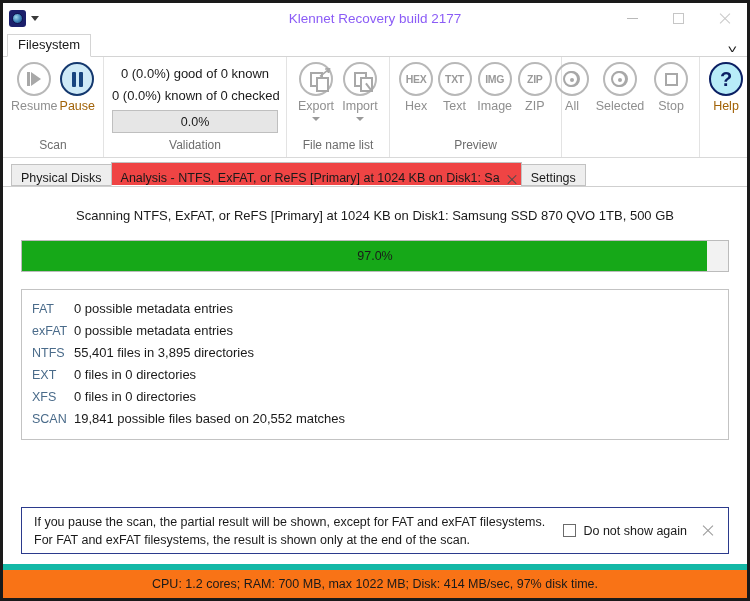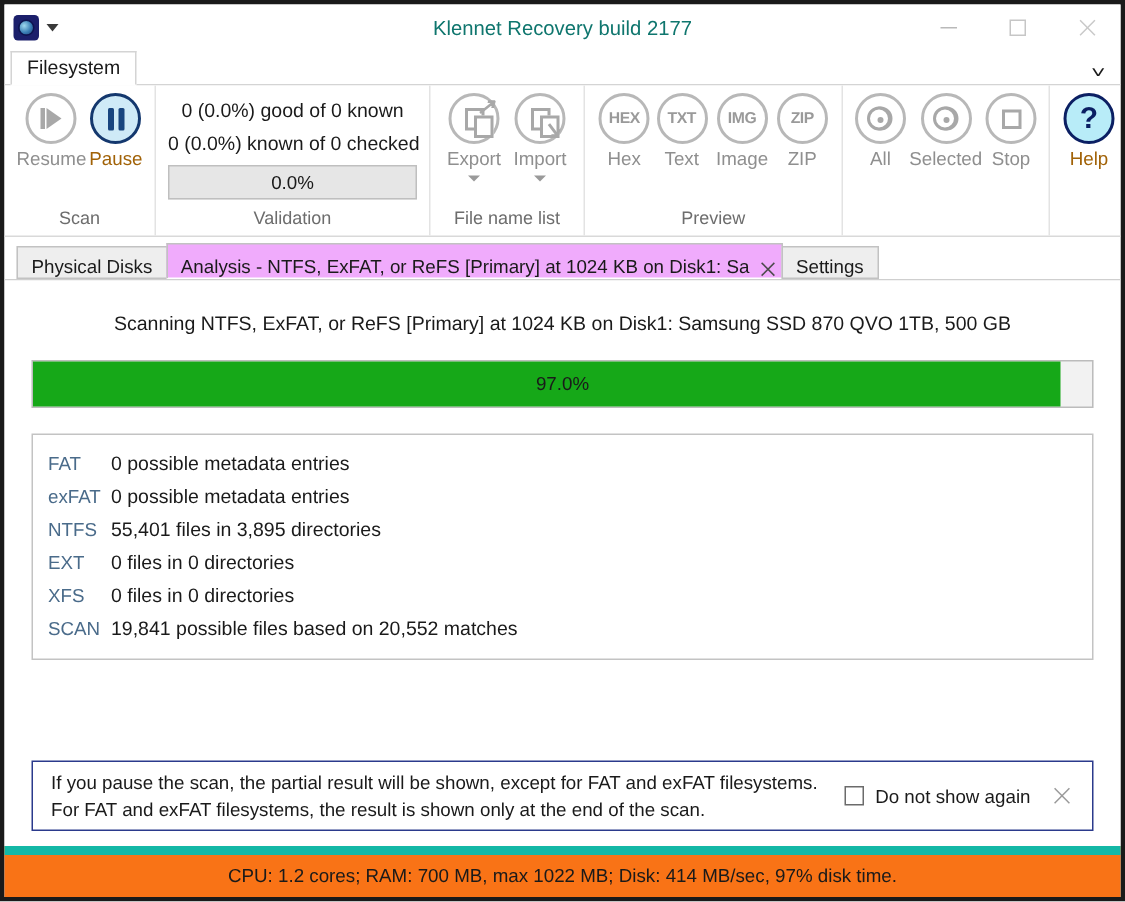--- a/index.html
+++ b/index.html
@@ -65,7 +65,7 @@
     left: 0; right: 0;
     text-align: center;
     font-size: 13.5px;
-    color: #0f766e;
+    color: #8b5cf6;
     pointer-events: none;
   }
   .wincontrols {

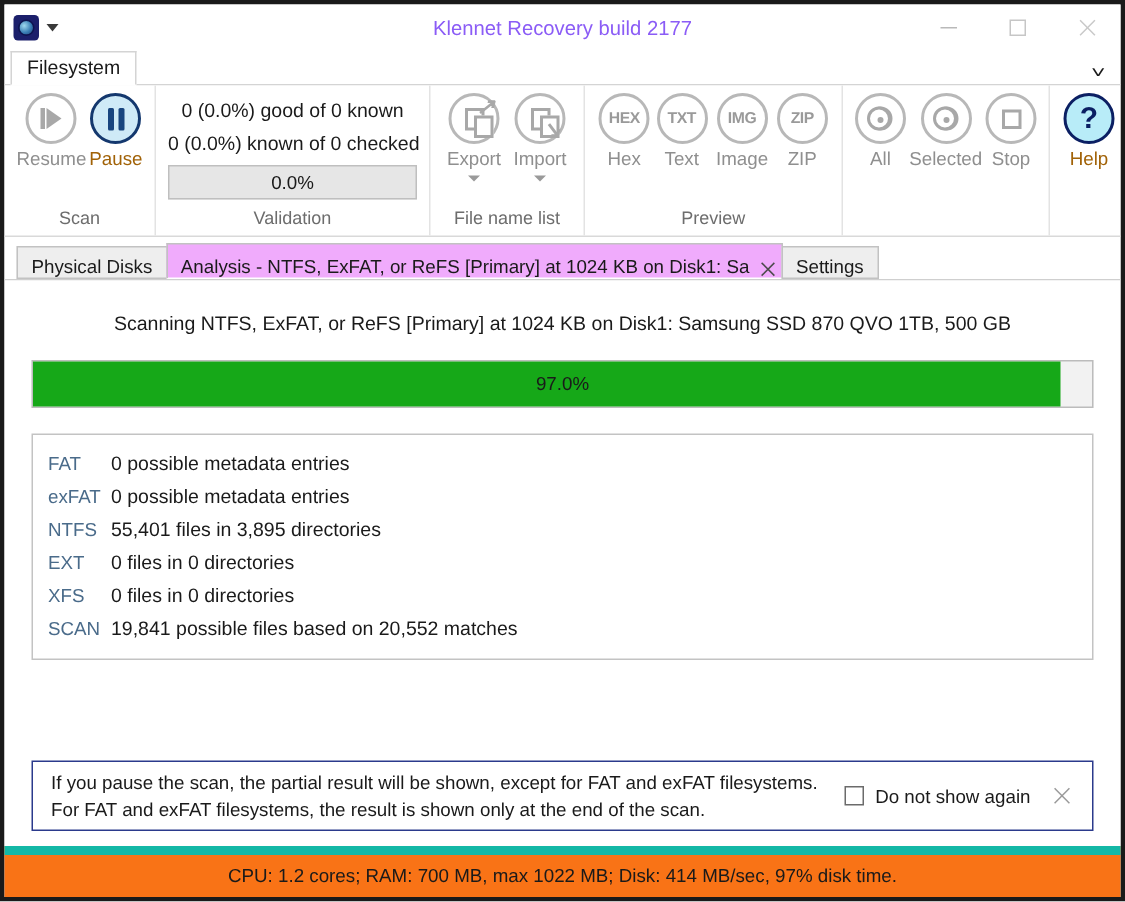--- a/index.html
+++ b/index.html
@@ -540,7 +540,7 @@
       <div class="rgroup-label">Preview</div>
     </div>
 
-    <div class="rgroup" style="width:137px;">
+    <div class="rgroup" style="width:137px;align-items:flex-end;">
       <div class="rgroup-body">
         <div class="rbtn" style="width:34px;">
           <span class="ico">

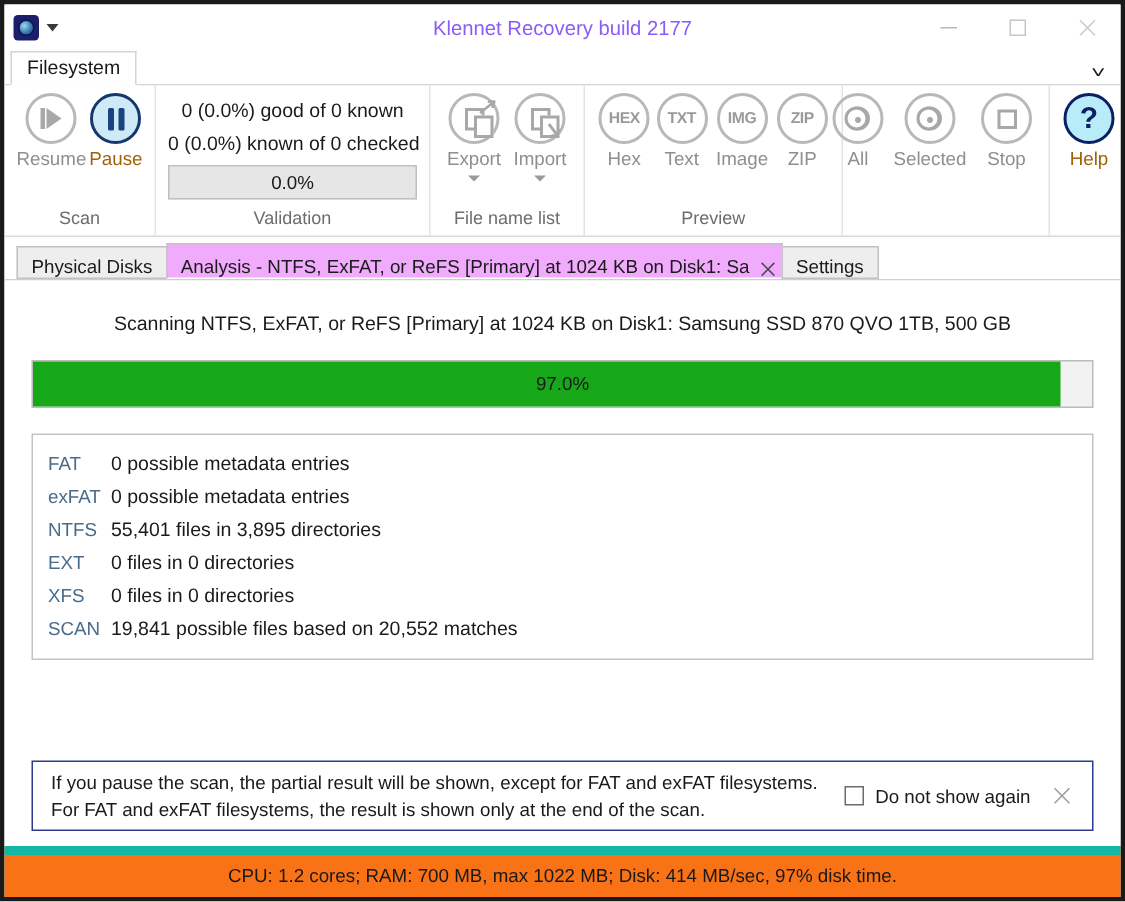--- a/index.html
+++ b/index.html
@@ -294,7 +294,7 @@
     white-space: nowrap;
   }
   .dtab.active {
-    background: #f0abfc;
+    background: #ef4444;
     border-bottom-color: #ffffff;
     height: 24px;
     padding-right: 4px;

